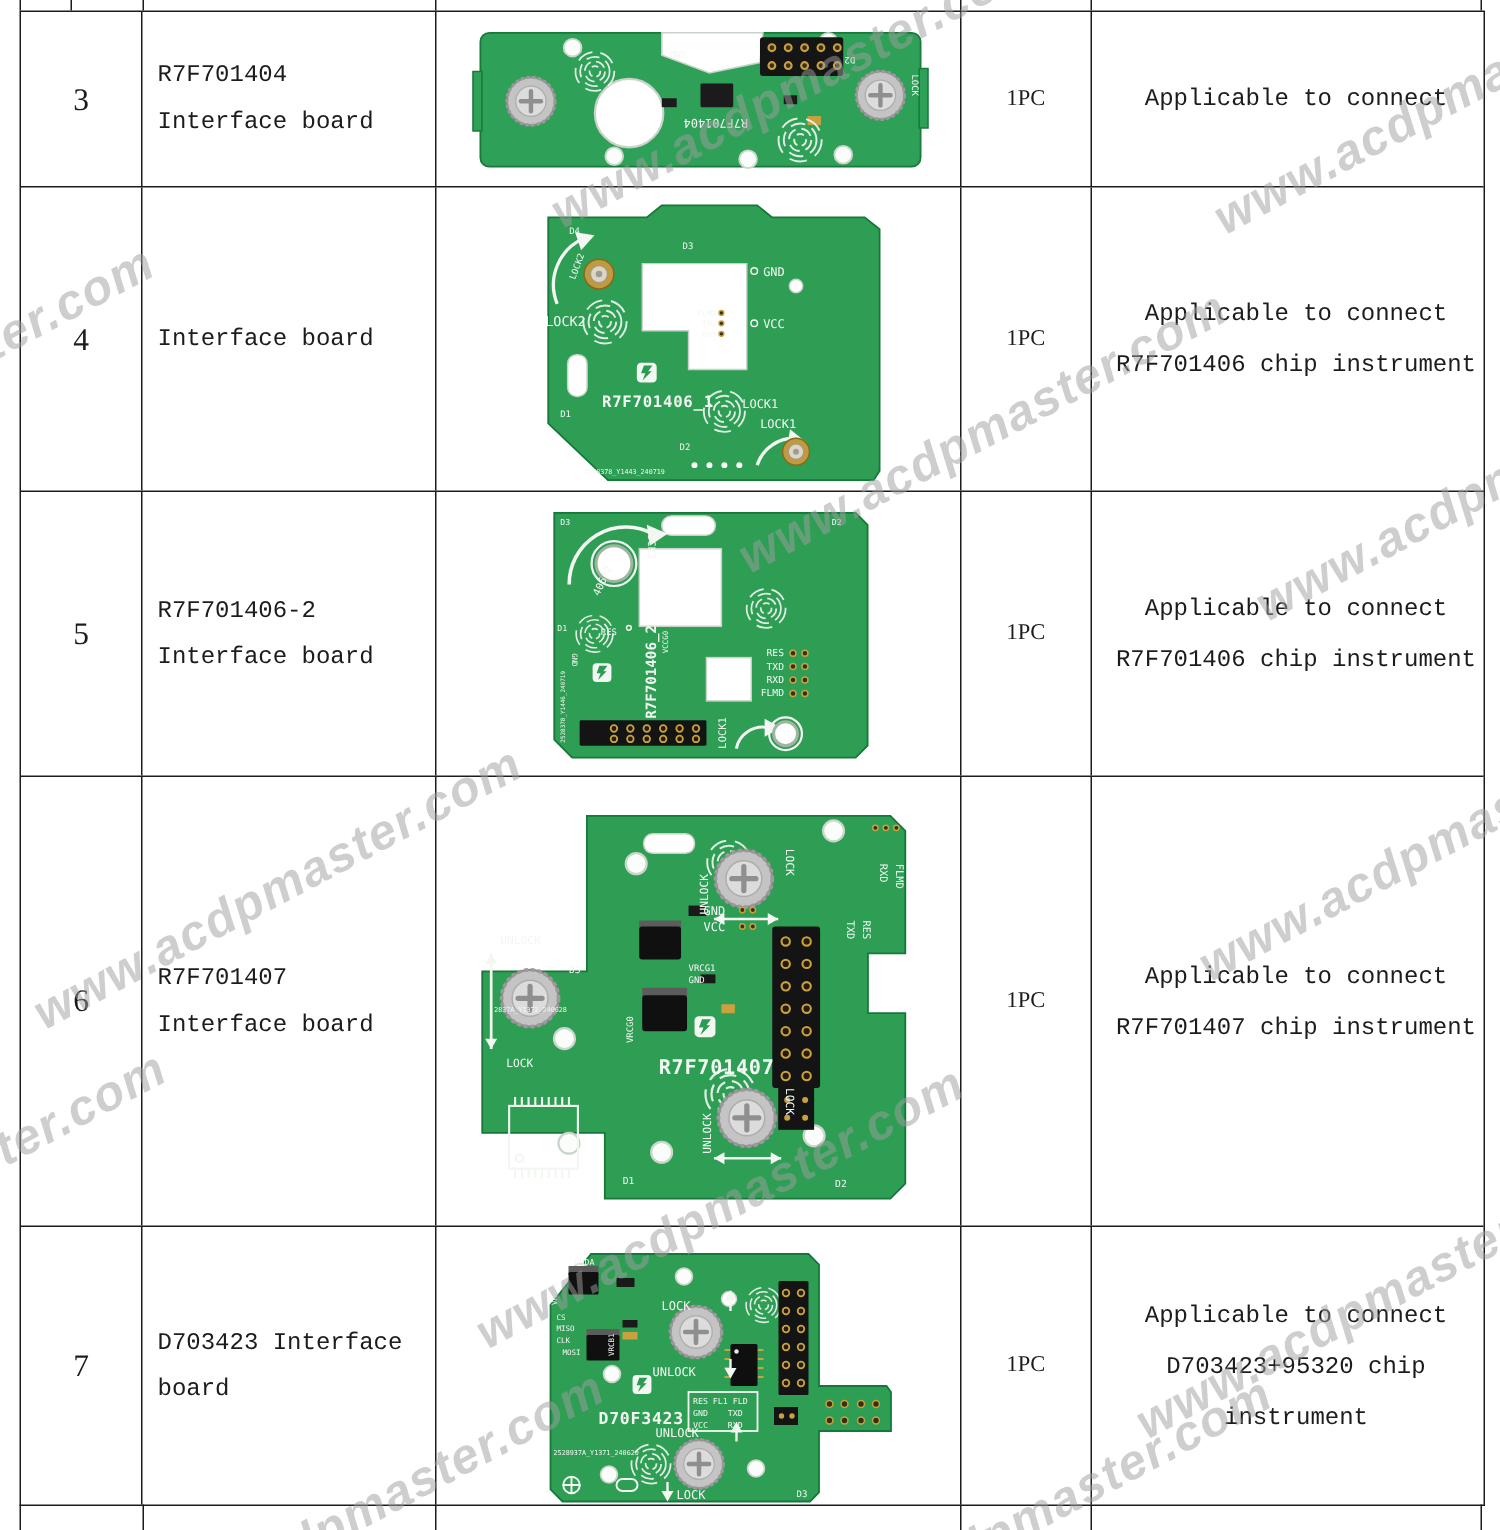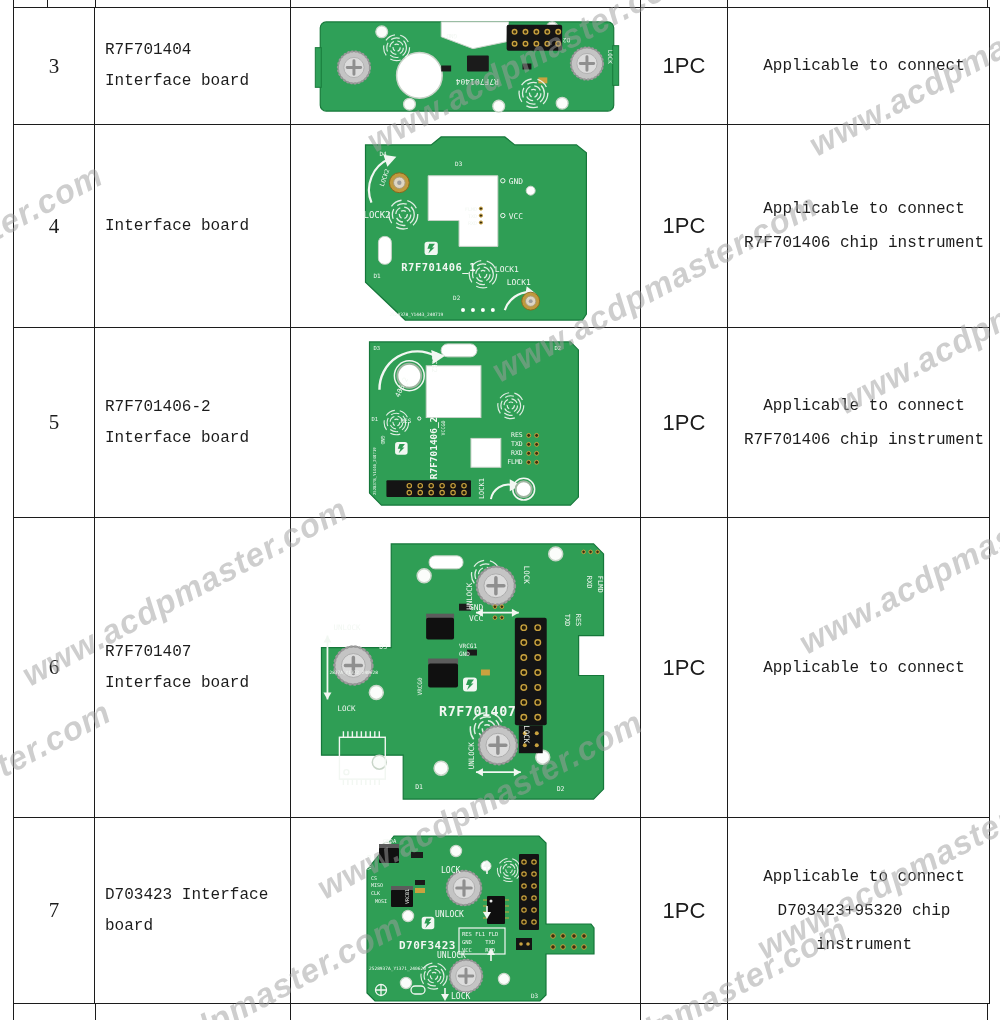--- a/index.html
+++ b/index.html
@@ -20,7 +20,7 @@
   .c-no  {width:81px;align-items:center;font-family:"Liberation Serif",serif;font-size:21px;}
   .c-name{width:196px;padding-left:10px;font-size:16px;line-height:31px;}
   .c-img {width:350px;align-items:center;justify-content:center;padding:0;}
-  .c-qty {width:87px;align-items:center;font-family:Liberation Sans, sans-serif;font-size:22px;}
+  .c-qty {width:87px;align-items:center;font-family:Liberation Serif, serif;font-size:15px;}
   .c-desc{width:261px;padding-left:11px;font-size:16px;line-height:34px;border-right:none;text-align:center;}
   .r3{height:117px;} .r4{height:203px;} .r5{height:190px;} .r6{height:300px;} .r7{height:185px;}
   svg{display:block;}

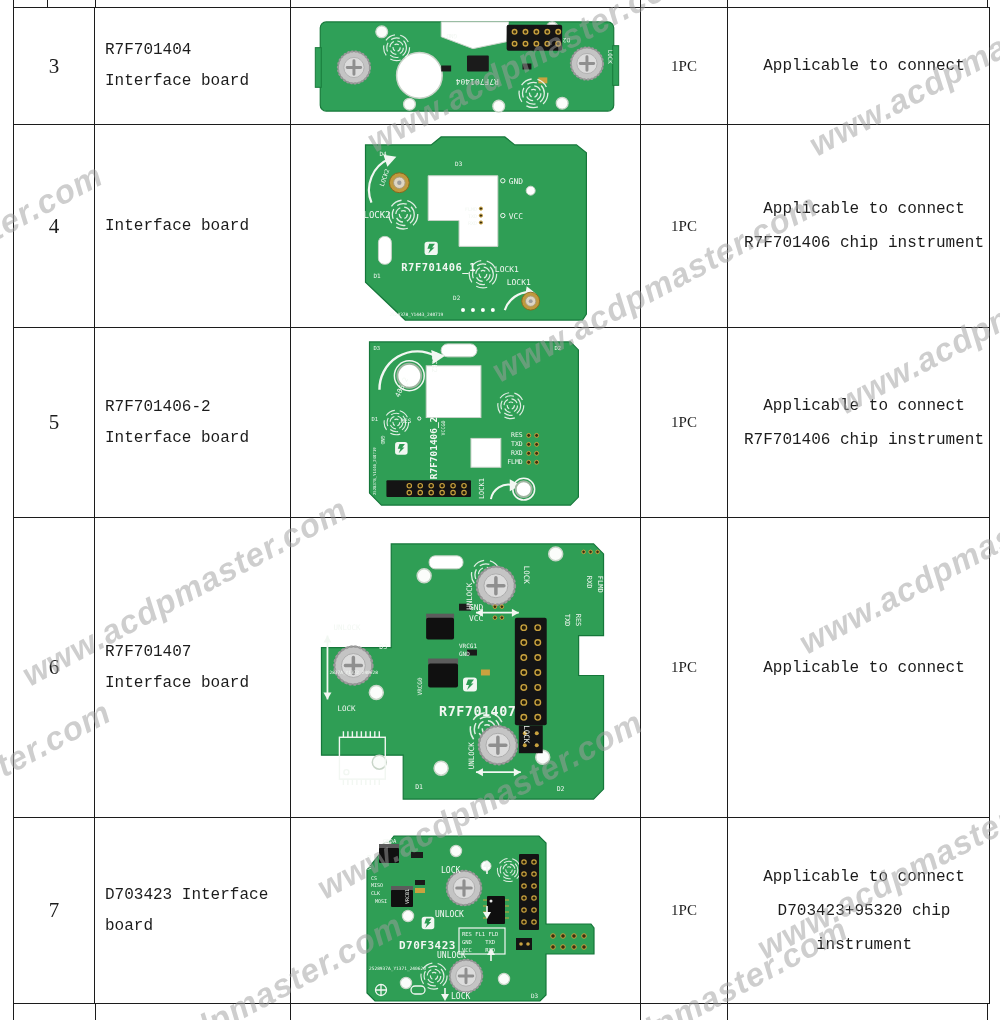--- a/index.html
+++ b/index.html
@@ -385,6 +385,7 @@
       <div class="cell c-qty">1PC</div>
       <div class="cell c-desc">
         <div>Applicable to connect</div>
+        <div>R7F701407 chip instrument</div>
       </div>
     </div>
 

